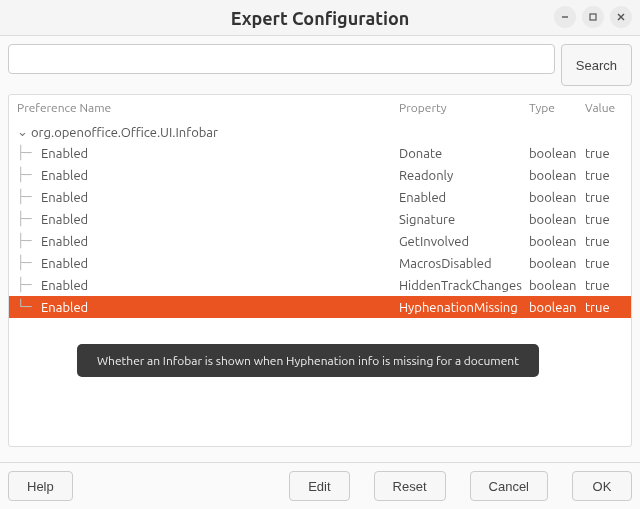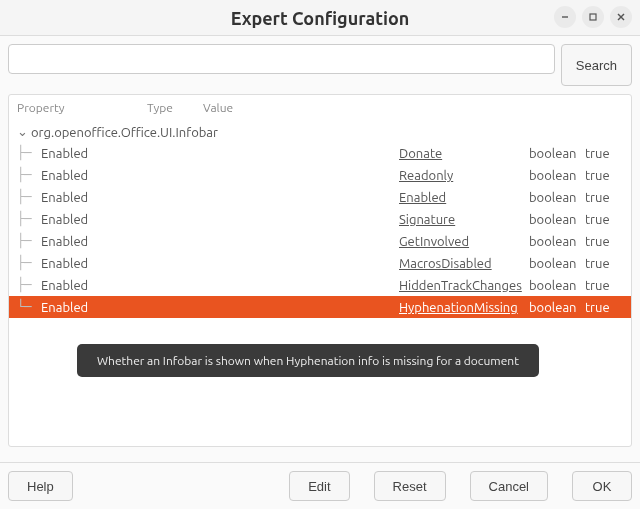--- a/index.html
+++ b/index.html
@@ -192,6 +192,7 @@
 
   <div class="table">
     <div class="thead">
+      <div class="col-name">Preference Name</div>
       <div class="col-prop">Property</div>
       <div class="col-type">Type</div>
       <div class="col-val">Value</div>

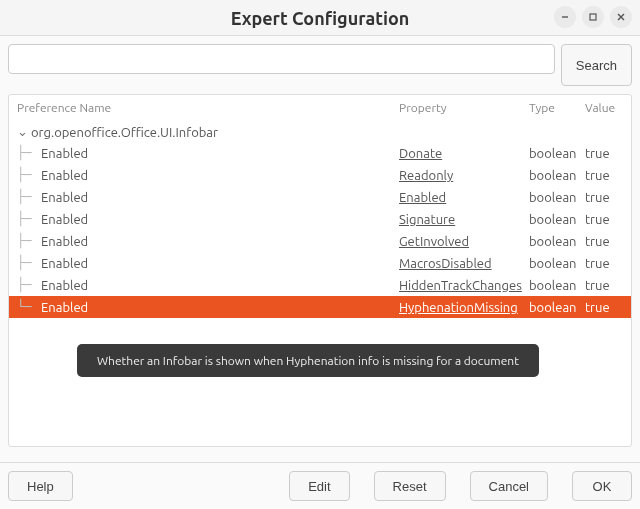--- a/index.html
+++ b/index.html
@@ -122,7 +122,7 @@
       letter-spacing: -1px;
     }
     .row .rname { flex: 1; }
-    .row .rprop { width: 130px; text-decoration: underline; }
+    .row .rprop { width: 130px; }
     .row .rtype { width: 56px; }
     .row .rval  { width: 40px; }
     .row.selected {

